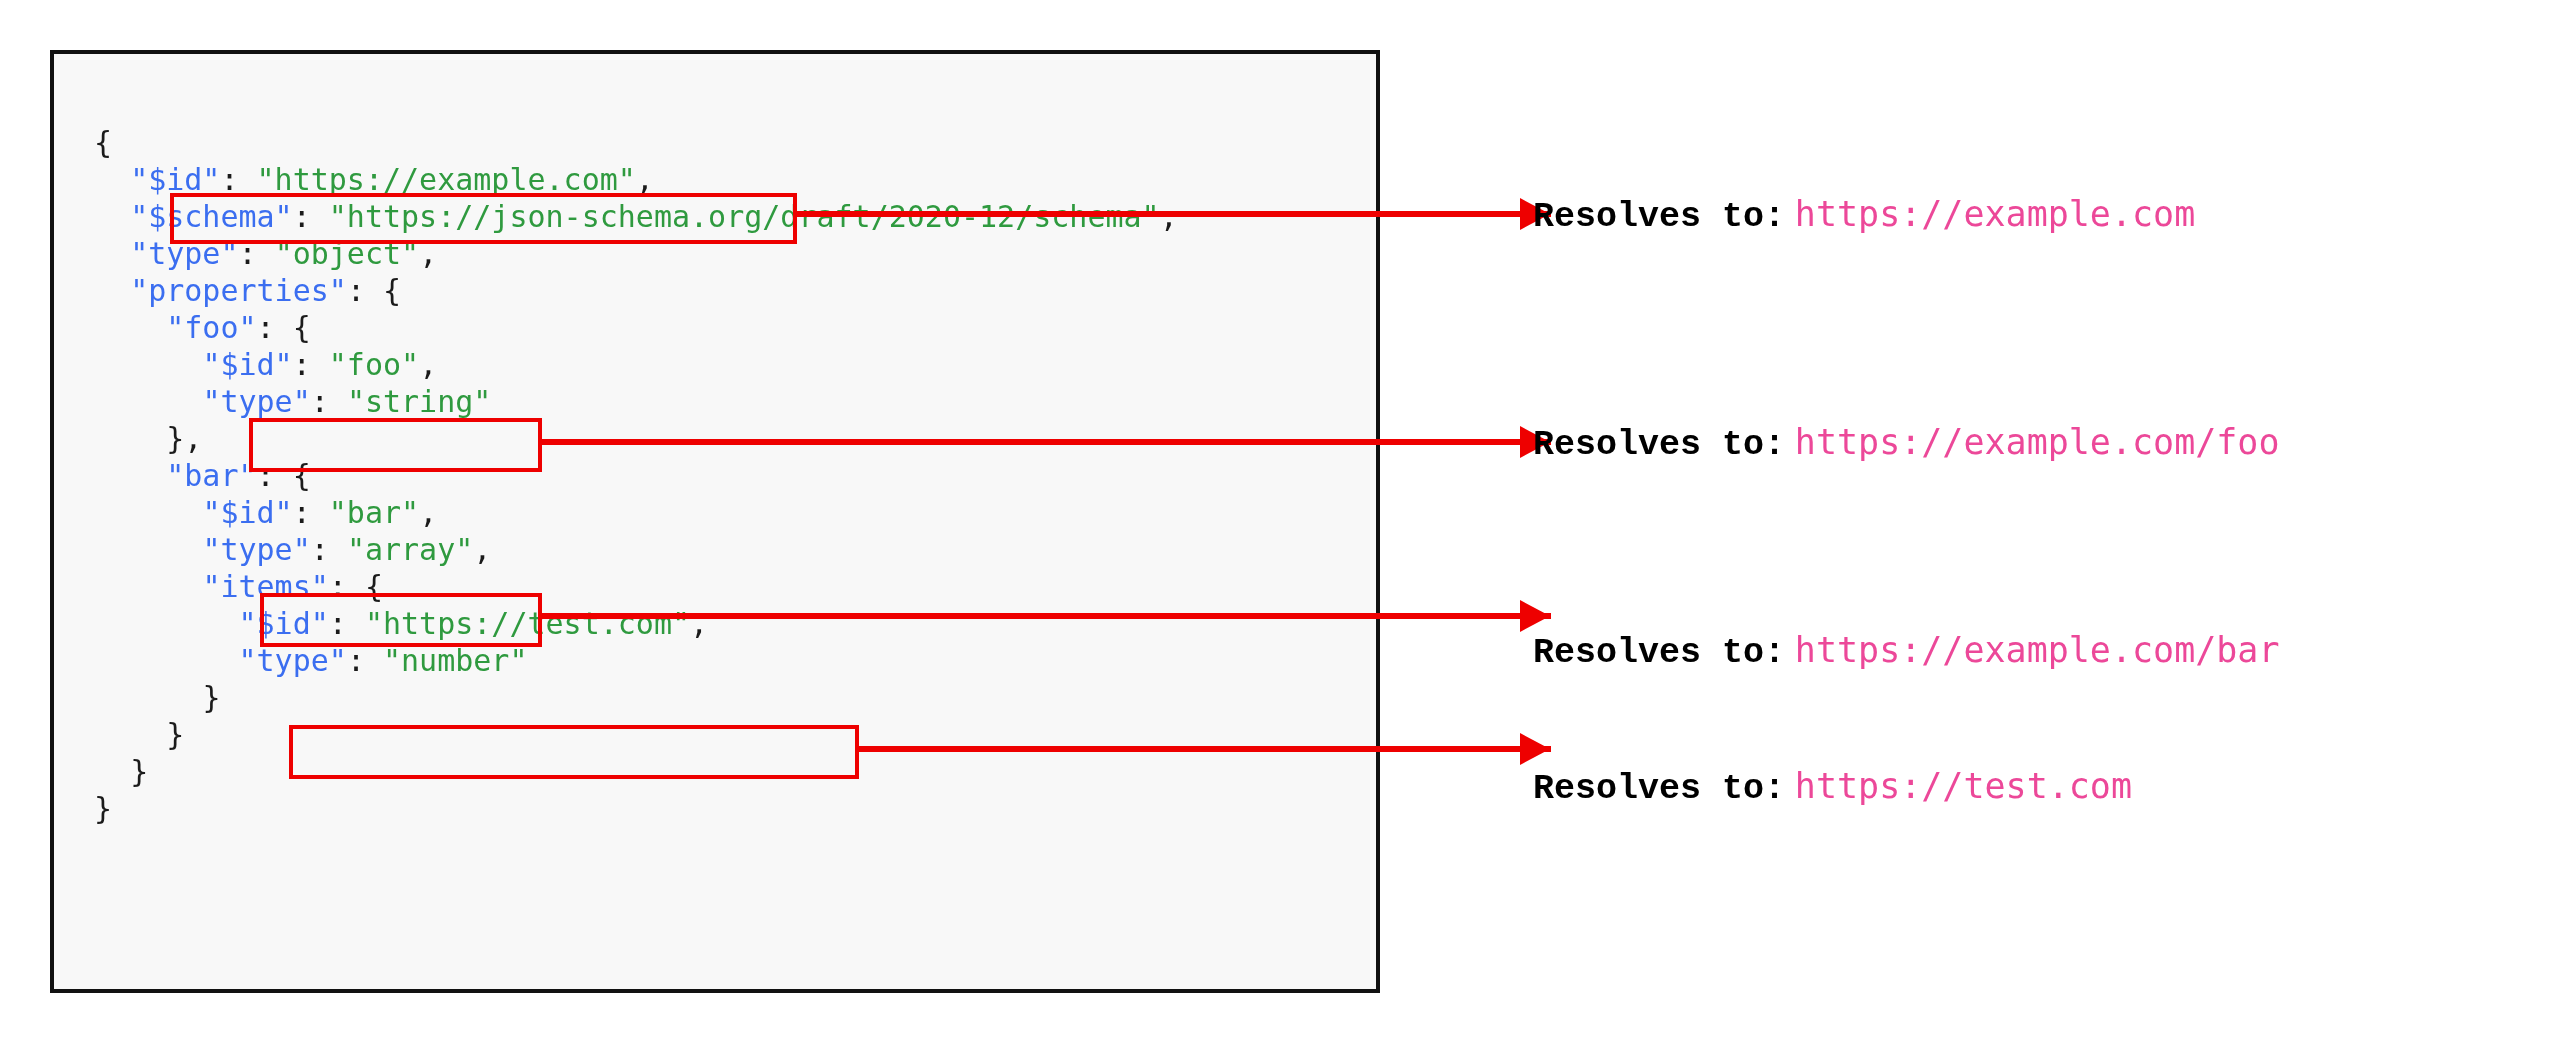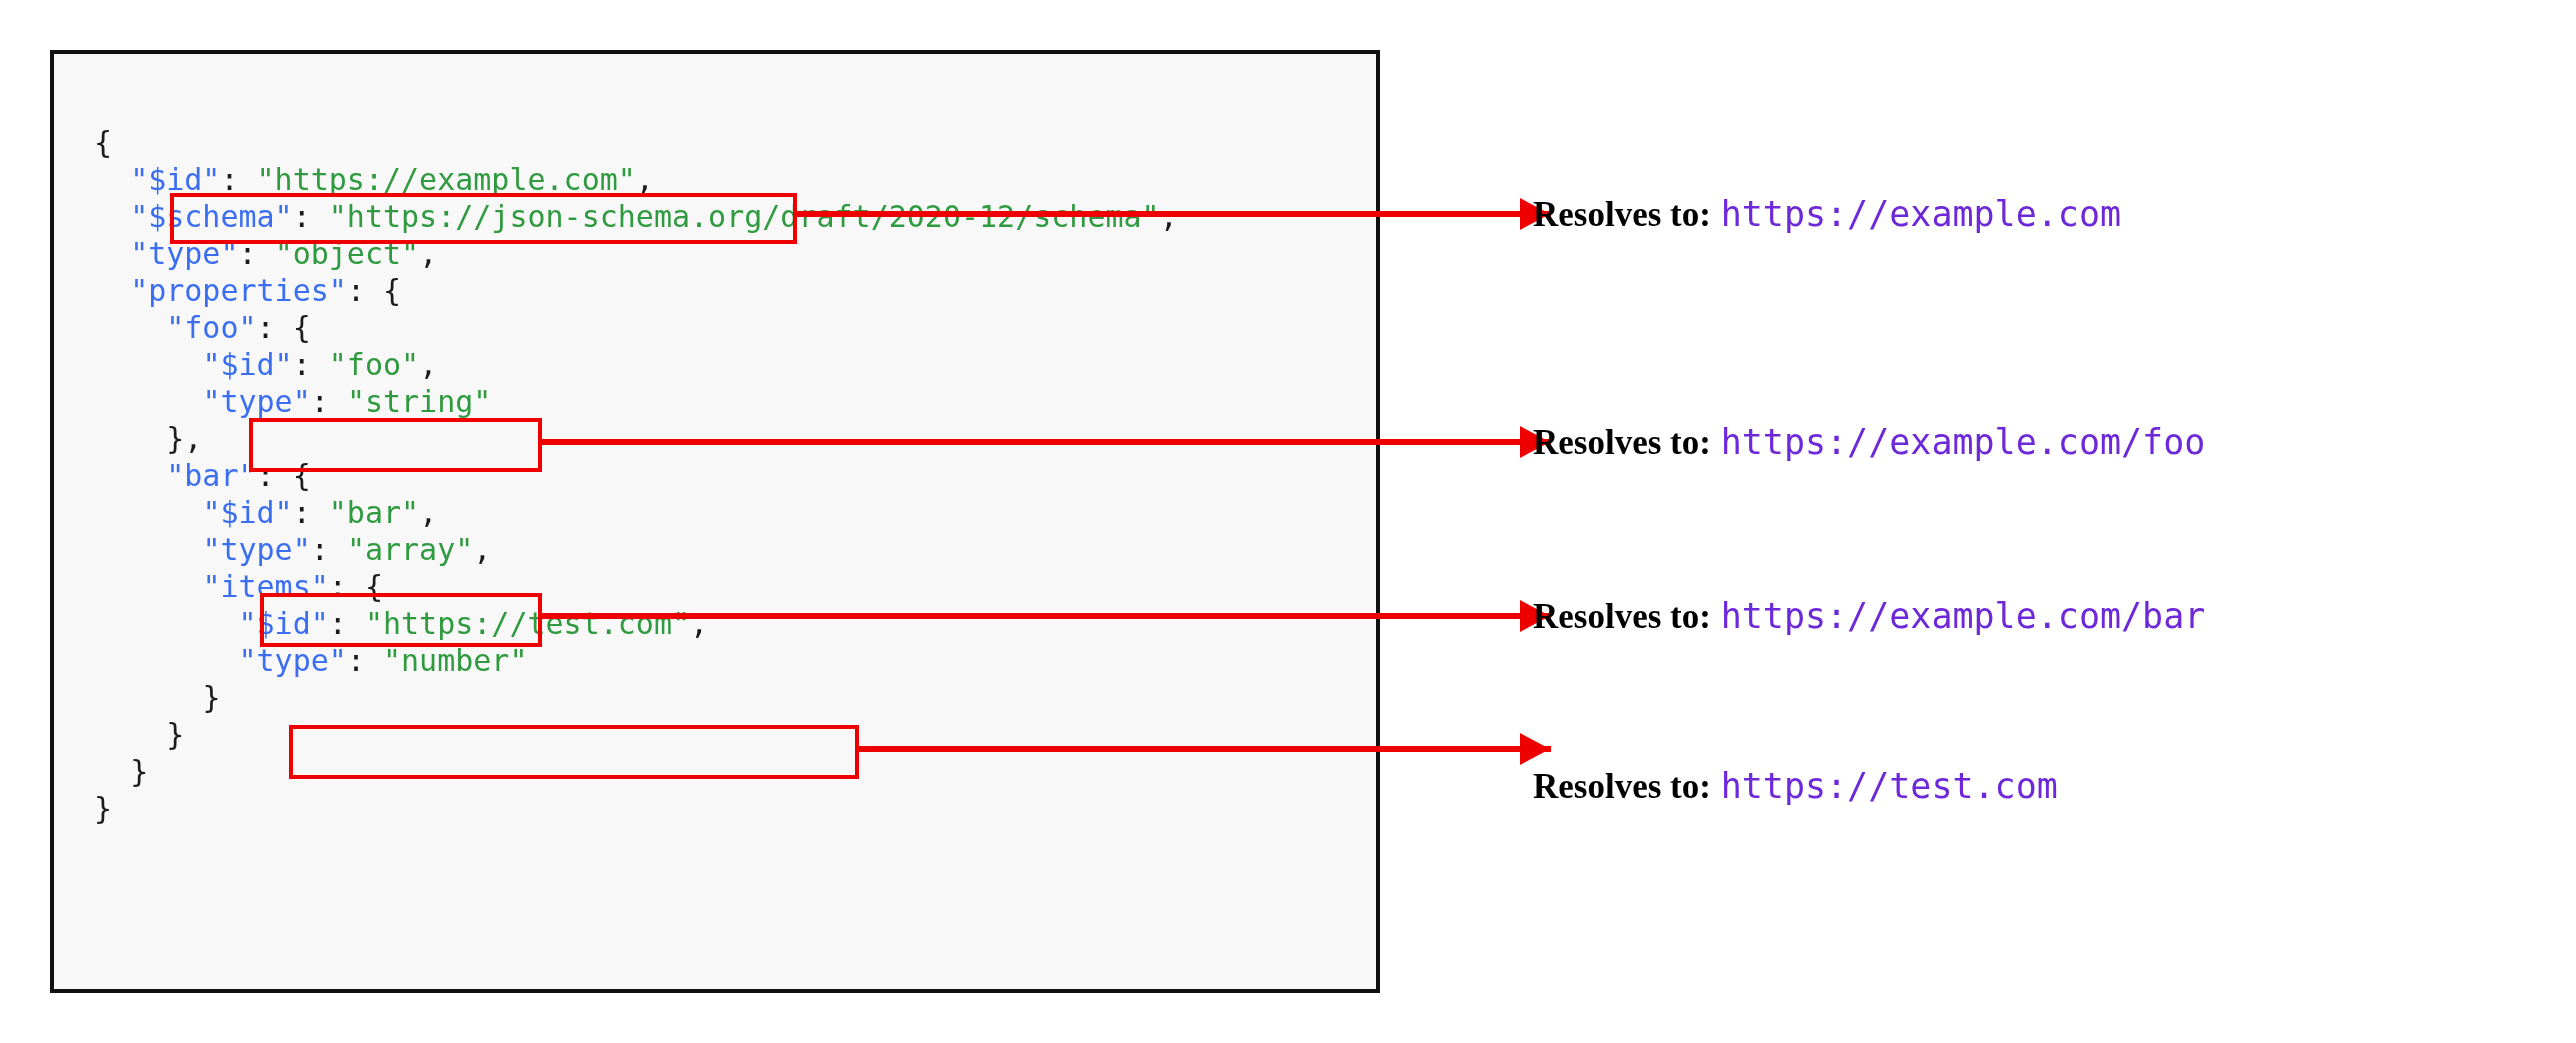--- a/index.html
+++ b/index.html
@@ -75,7 +75,7 @@
     line-height: 1;
   }
   .resolve-label {
-    font-family: Liberation Serif, serif;
+    font-family: Liberation Mono, monospace;
     font-weight: bold;
     font-size: 35px;
     color: #000000;

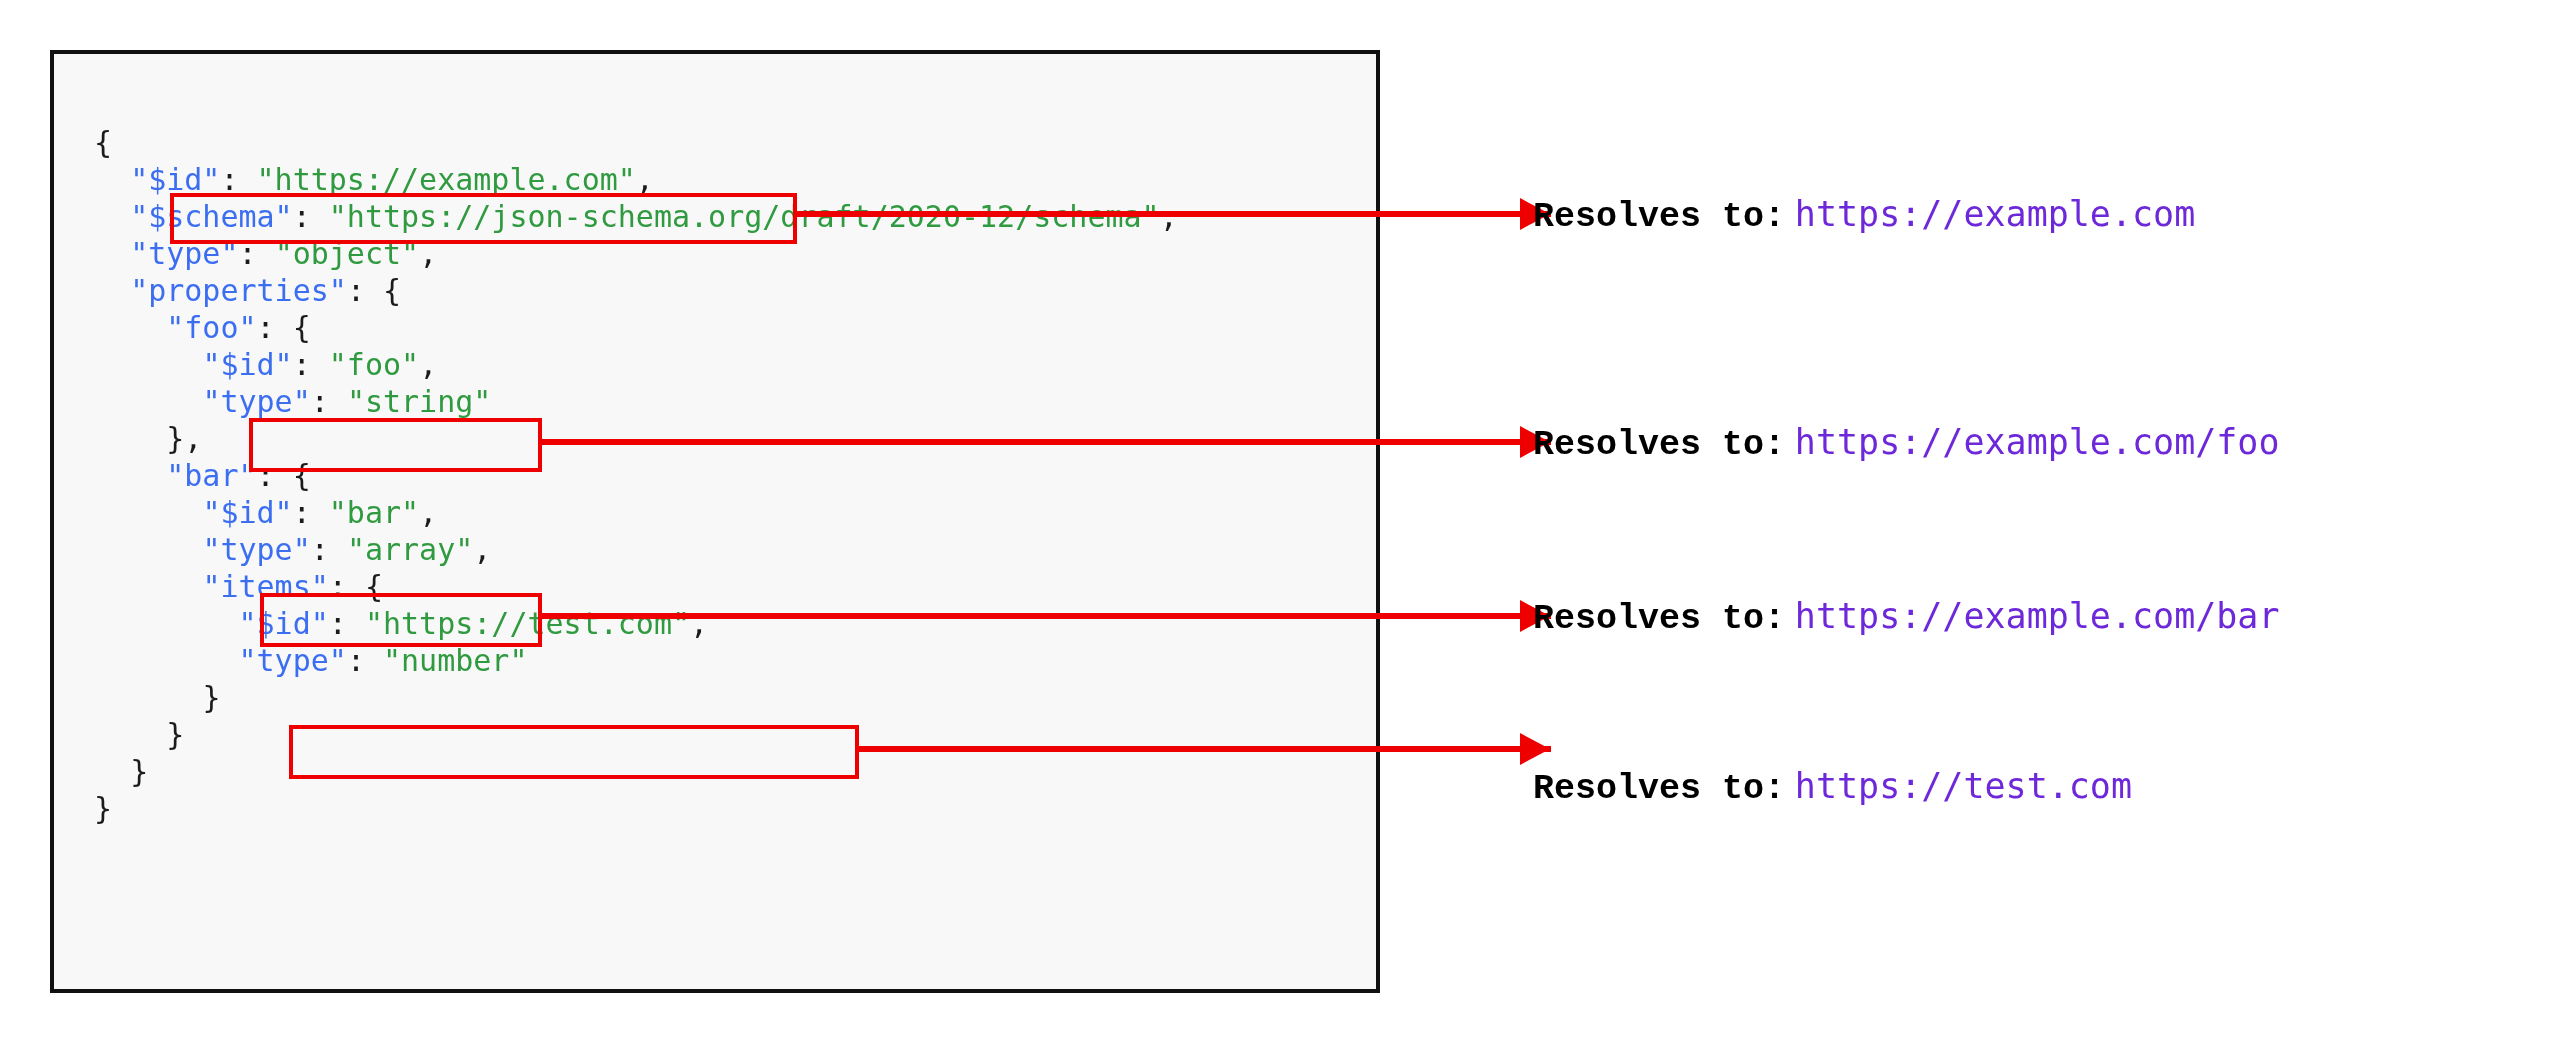--- a/index.html
+++ b/index.html
@@ -84,7 +84,7 @@
   .resolve-url {
     font-family: "DejaVu Sans Mono", "Liberation Mono", monospace;
     font-size: 35px;
-    color: #6d28d9;
+    color: #ec4899;
     vertical-align: baseline;
     margin-left: 9.8px;
   }

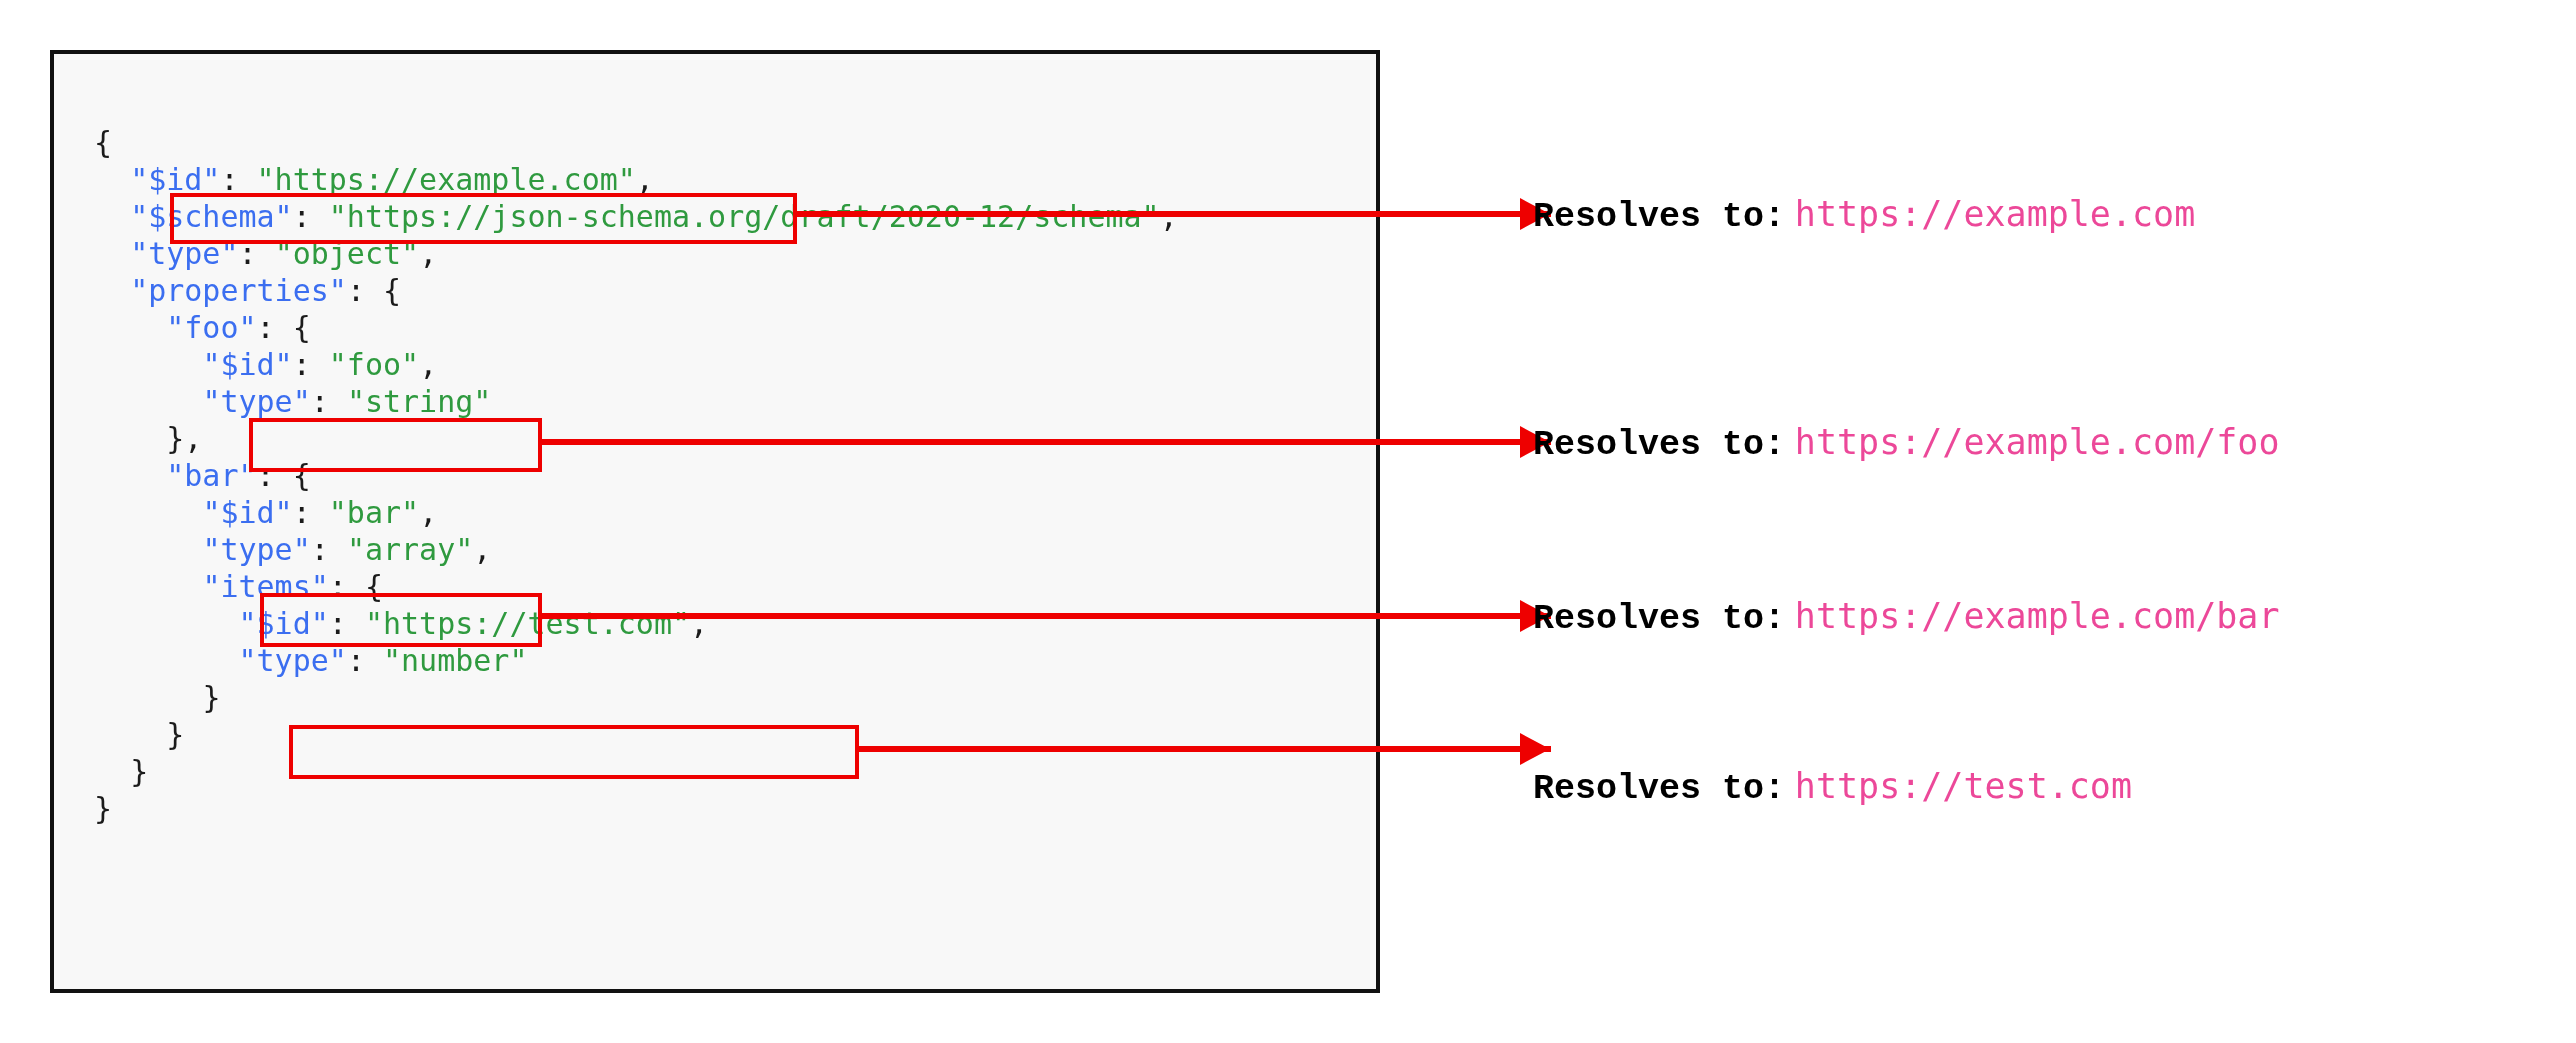--- a/index.html
+++ b/index.html
@@ -111,7 +111,7 @@
     <div class="resolve-row" style="top: 425px;"><span class="resolve-label">Resolves to:</span><span class="resolve-url">https://example.com/foo</span></div>
     <div class="arrow-line" style="left: 538px; top: 613px; width: 1013px;"></div>
     <div class="arrow-head" style="left: 1520px; top: 600px;"></div>
-    <div class="resolve-row" style="top: 599px;"><span class="resolve-label">Resolves to:</span><span class="resolve-url">https://example.com/bar</span></div>
+    <div class="resolve-row" style="top: 633px;"><span class="resolve-label">Resolves to:</span><span class="resolve-url">https://example.com/bar</span></div>
     <div class="arrow-line" style="left: 855px; top: 746px; width: 696px;"></div>
     <div class="arrow-head" style="left: 1520px; top: 733px;"></div>
     <div class="resolve-row" style="top: 732px; margin-top: 37px;"><span class="resolve-label">Resolves to:</span><span class="resolve-url">https://test.com</span></div>

